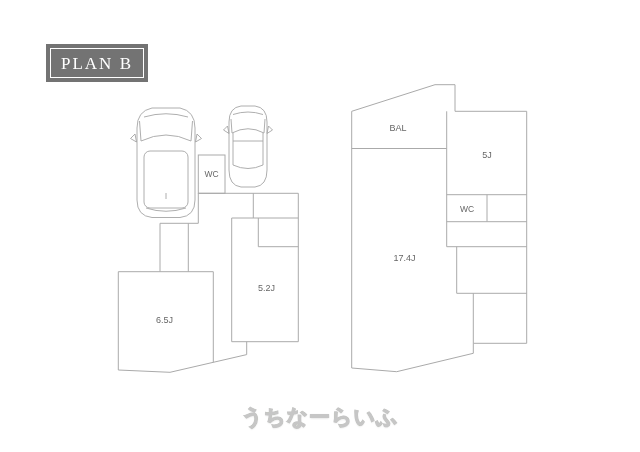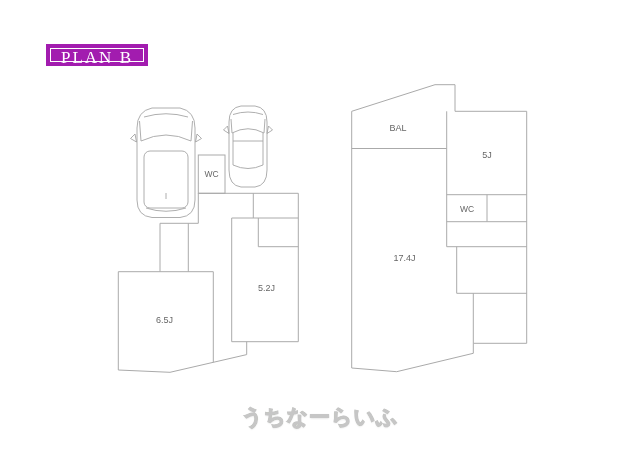--- a/index.html
+++ b/index.html
@@ -8,8 +8,8 @@
     font-family:"Liberation Sans", sans-serif;
   }
   .plan-badge{
-    position:absolute;left:46px;top:44px;width:102px;height:22px;
-    background:#a21caf;display:flex;align-items:flex-end;justify-content:center;
+    position:absolute;left:46px;top:44px;width:102px;height:38px;
+    background:#737373;display:flex;align-items:center;justify-content:center;
     box-sizing:border-box;
   }
   .plan-badge .inner{

